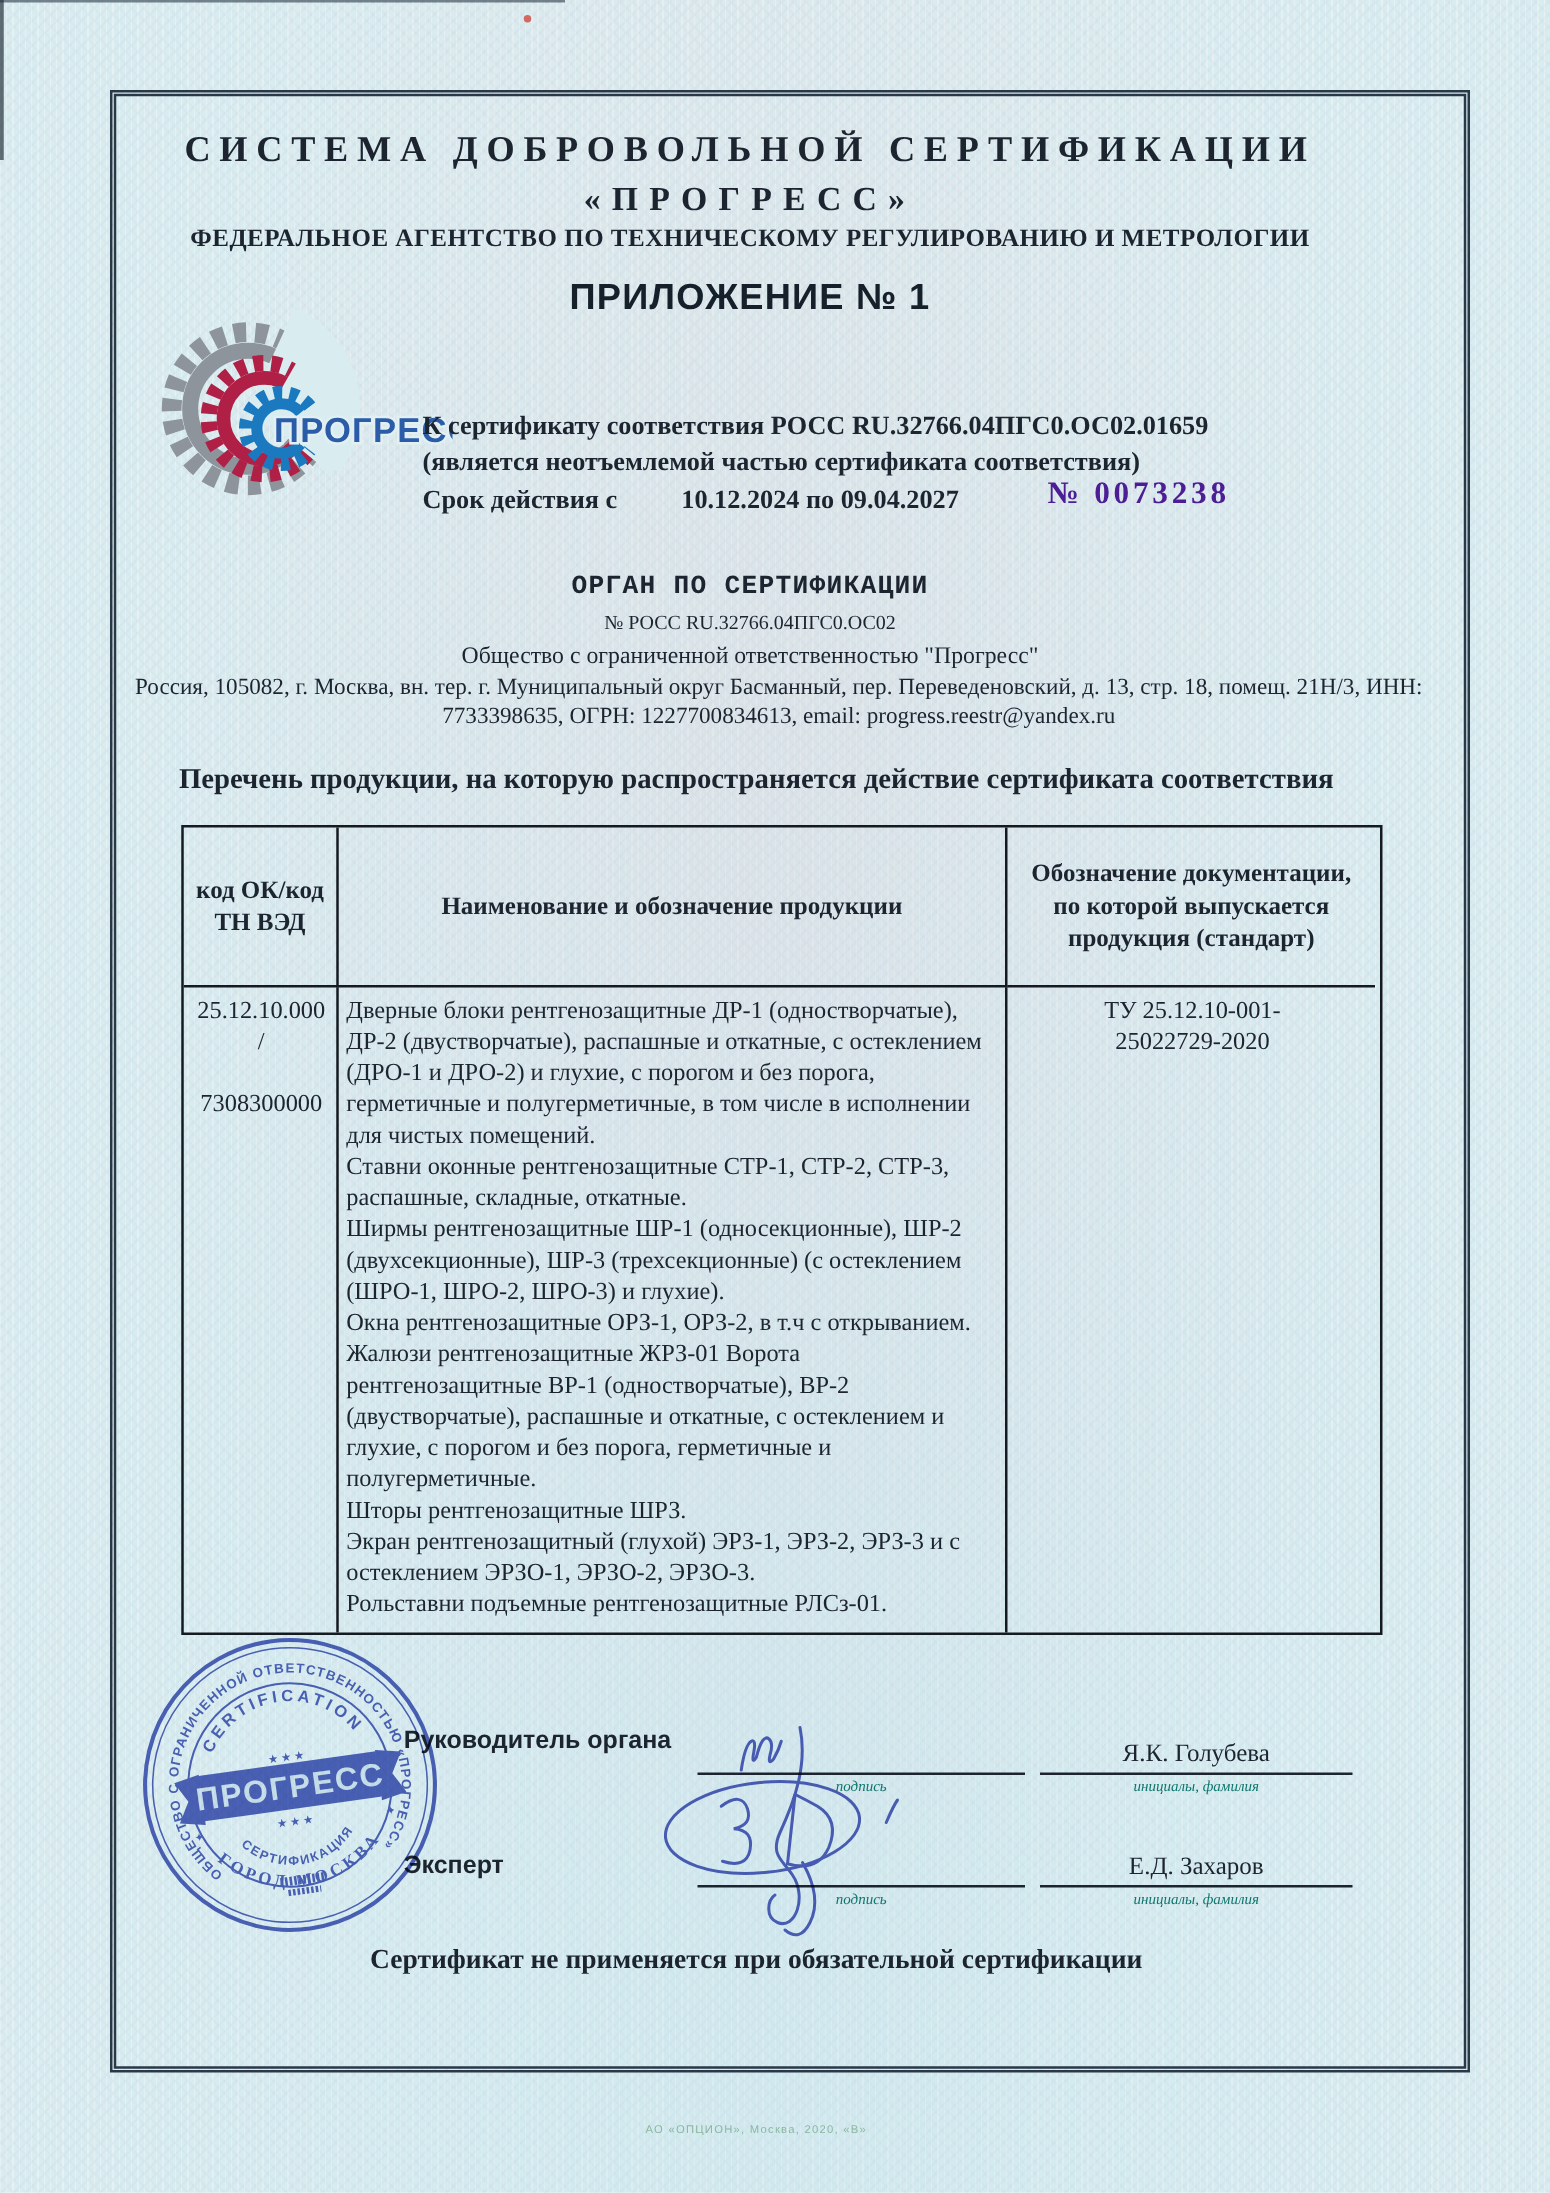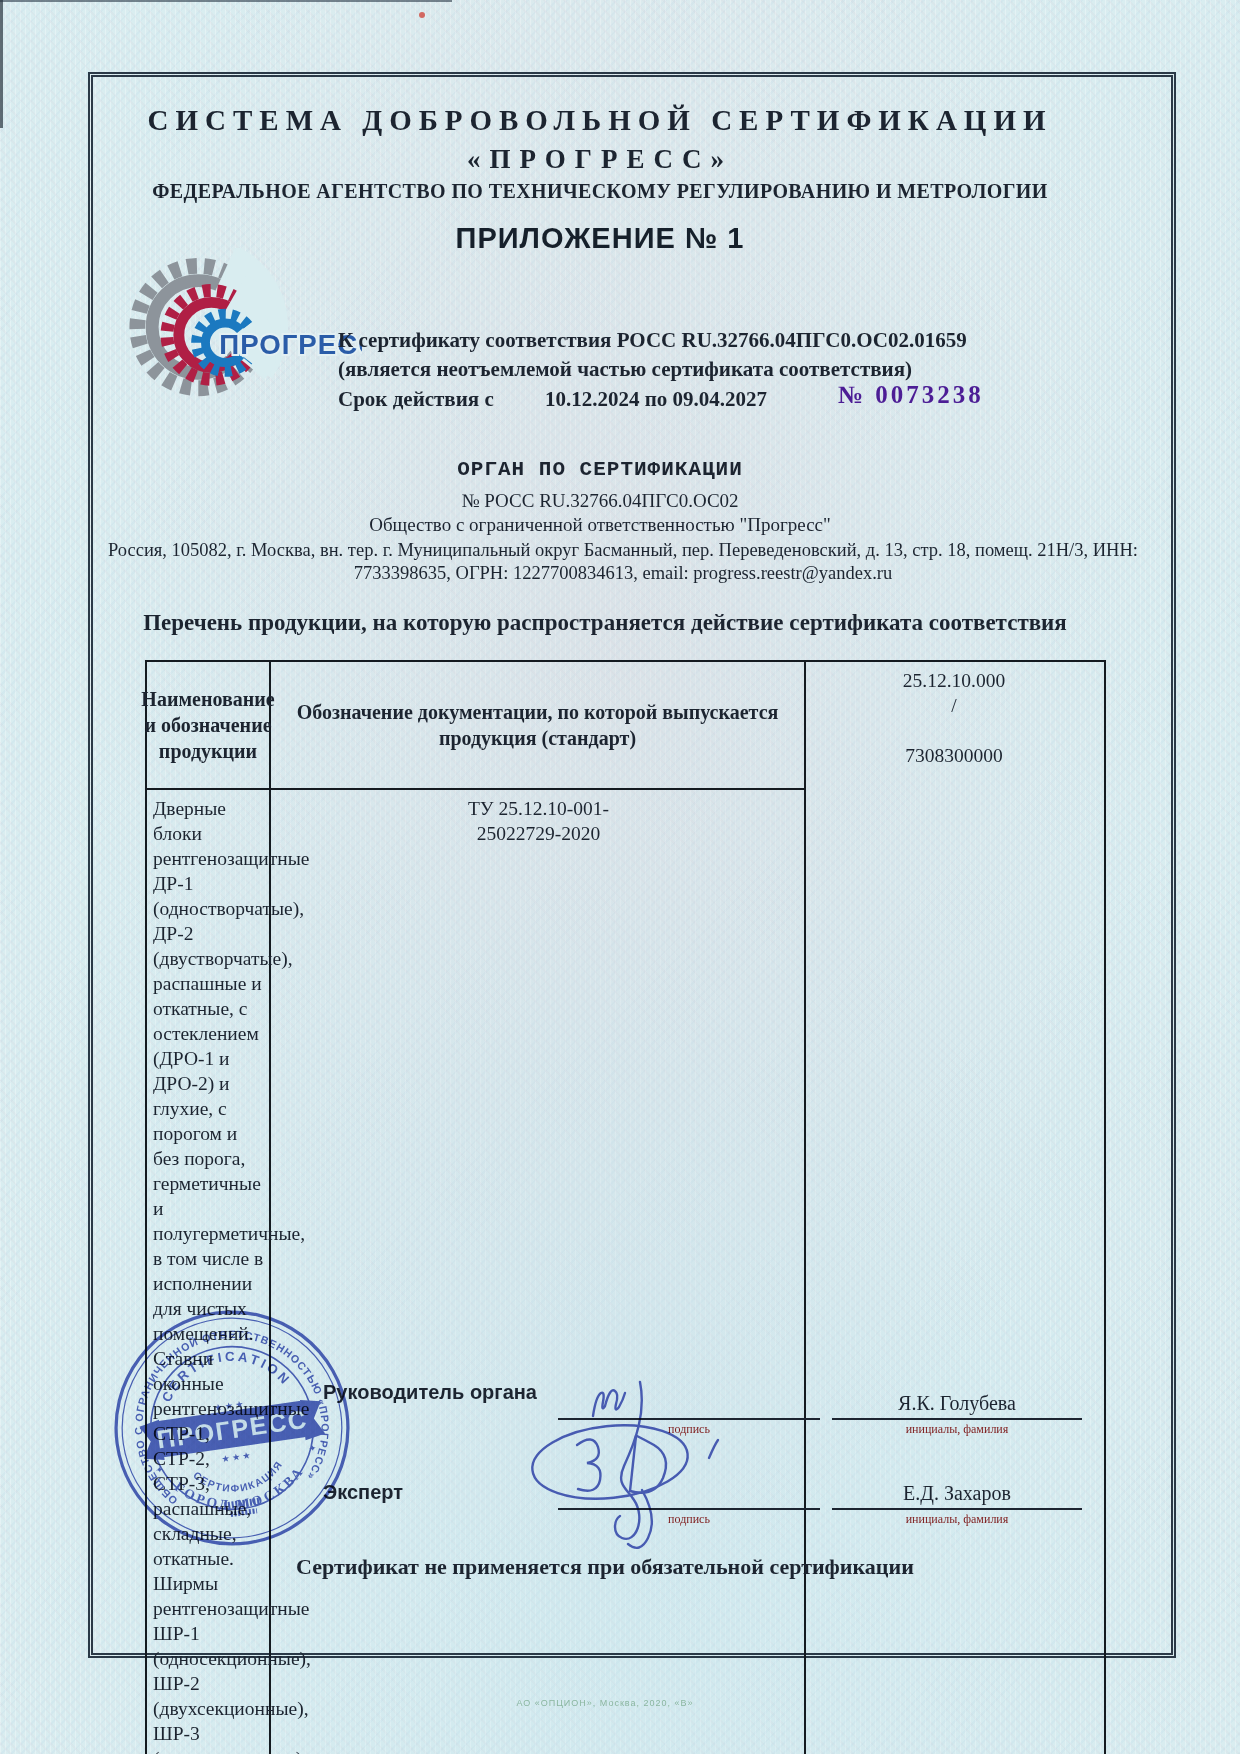--- a/index.html
+++ b/index.html
@@ -27,7 +27,7 @@
   .rednum{left:838px;top:381px;font-size:25px;letter-spacing:3px;color:#4c1d95;font-weight:600;}
   .orgtitle{left:100px;top:458px;width:1000px;font-size:21px;font-weight:700;
             font-family:Liberation Mono, monospace;letter-spacing:1px;}
-  .orgnum{left:100px;top:490px;width:1000px;font-size:19px;}
+  .orgnum{left:100px;top:490px;width:1000px;font-size:16px;}
   .orgname{left:100px;top:514px;width:1000px;font-size:19px;}
   .orgaddr{left:103px;top:539px;width:1040px;font-size:18.5px;line-height:23px;}
   .listtitle{left:100px;top:610px;width:1010px;font-size:23px;font-weight:700;}

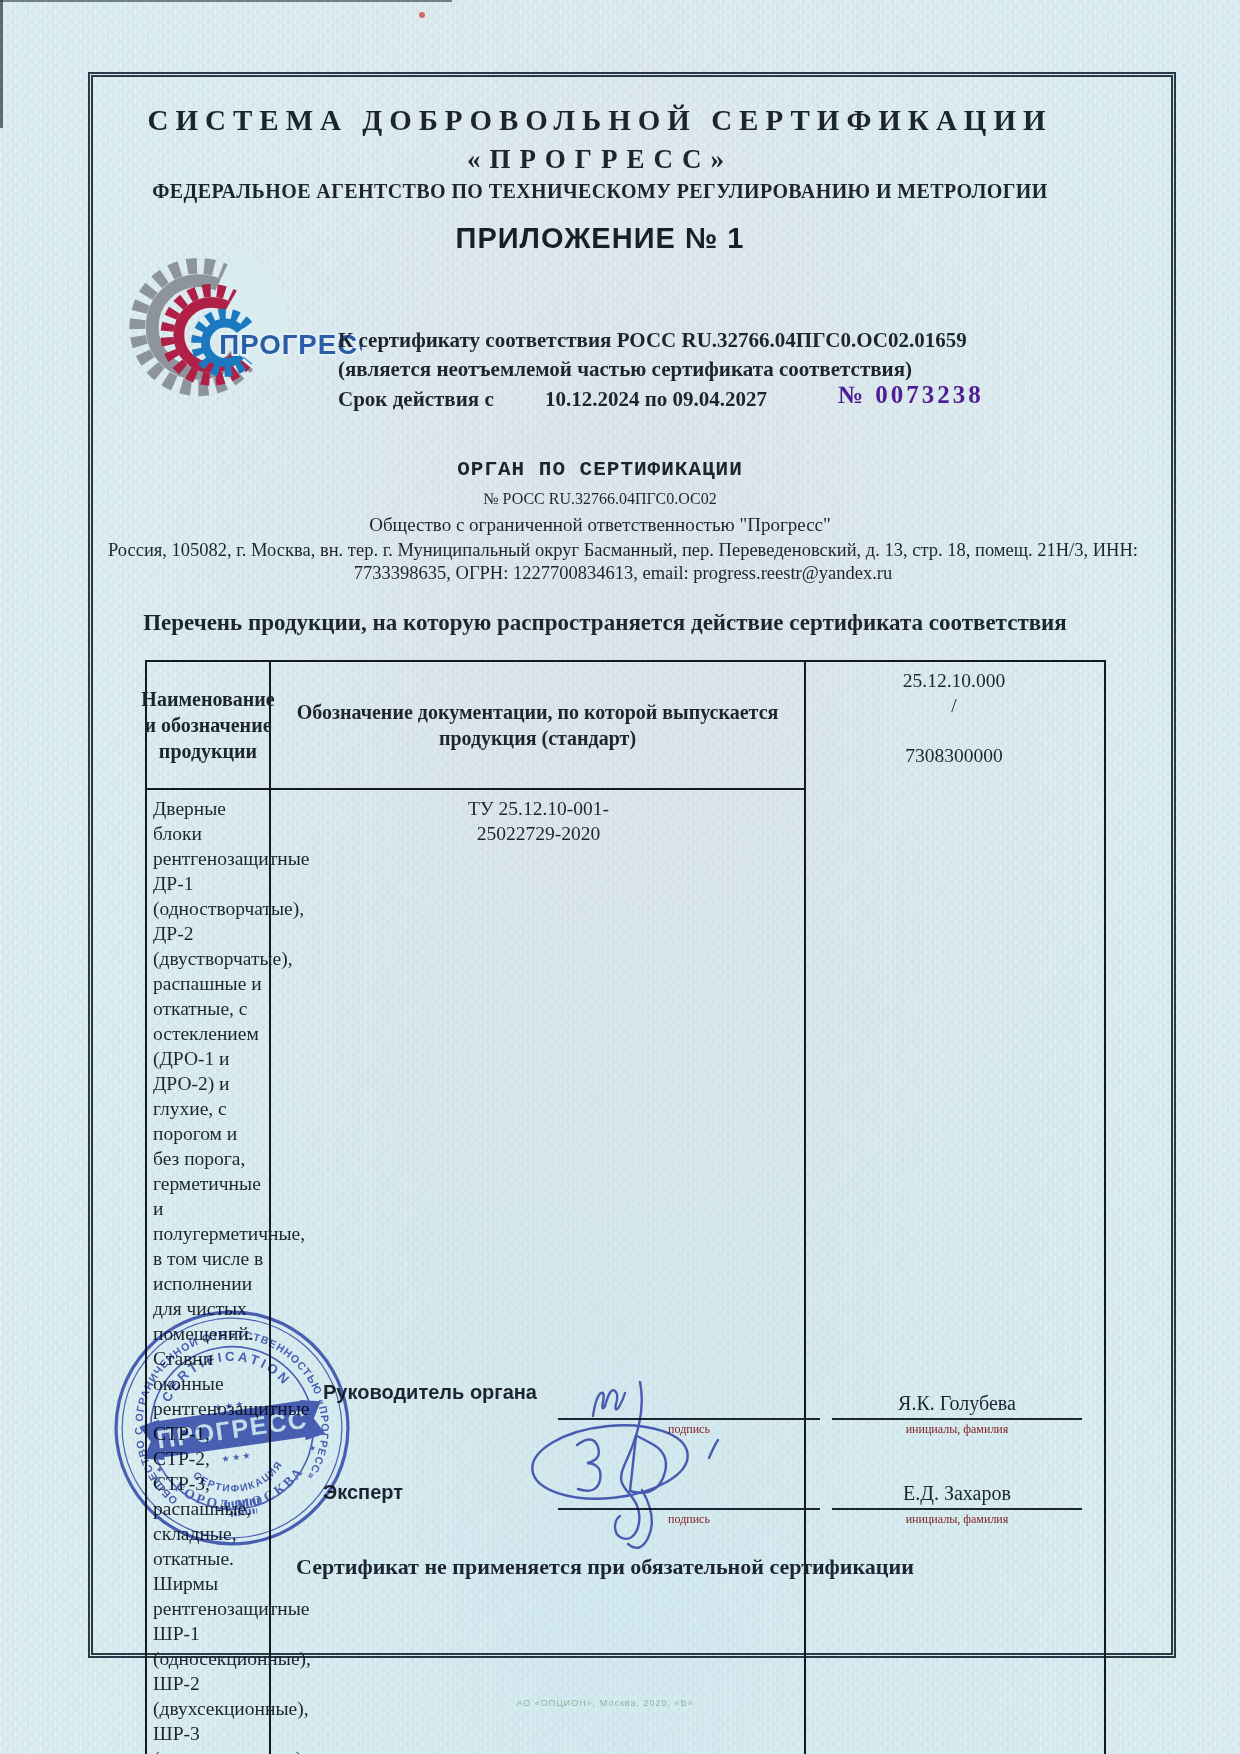--- a/index.html
+++ b/index.html
@@ -109,6 +109,7 @@
 <div class="abs ctr listtitle">Перечень продукции, на которую распространяется действие сертификата соответствия</div>
 
 <div class="abs tbl">
+  <div class="cell hcell">код ОК/код ТН ВЭД</div>
   <div class="cell hcell">Наименование и обозначение продукции</div>
   <div class="cell hcell">Обозначение документации, по которой выпускается продукция (стандарт)</div>
   <div class="cell bcell pre codecell">25.12.10.000

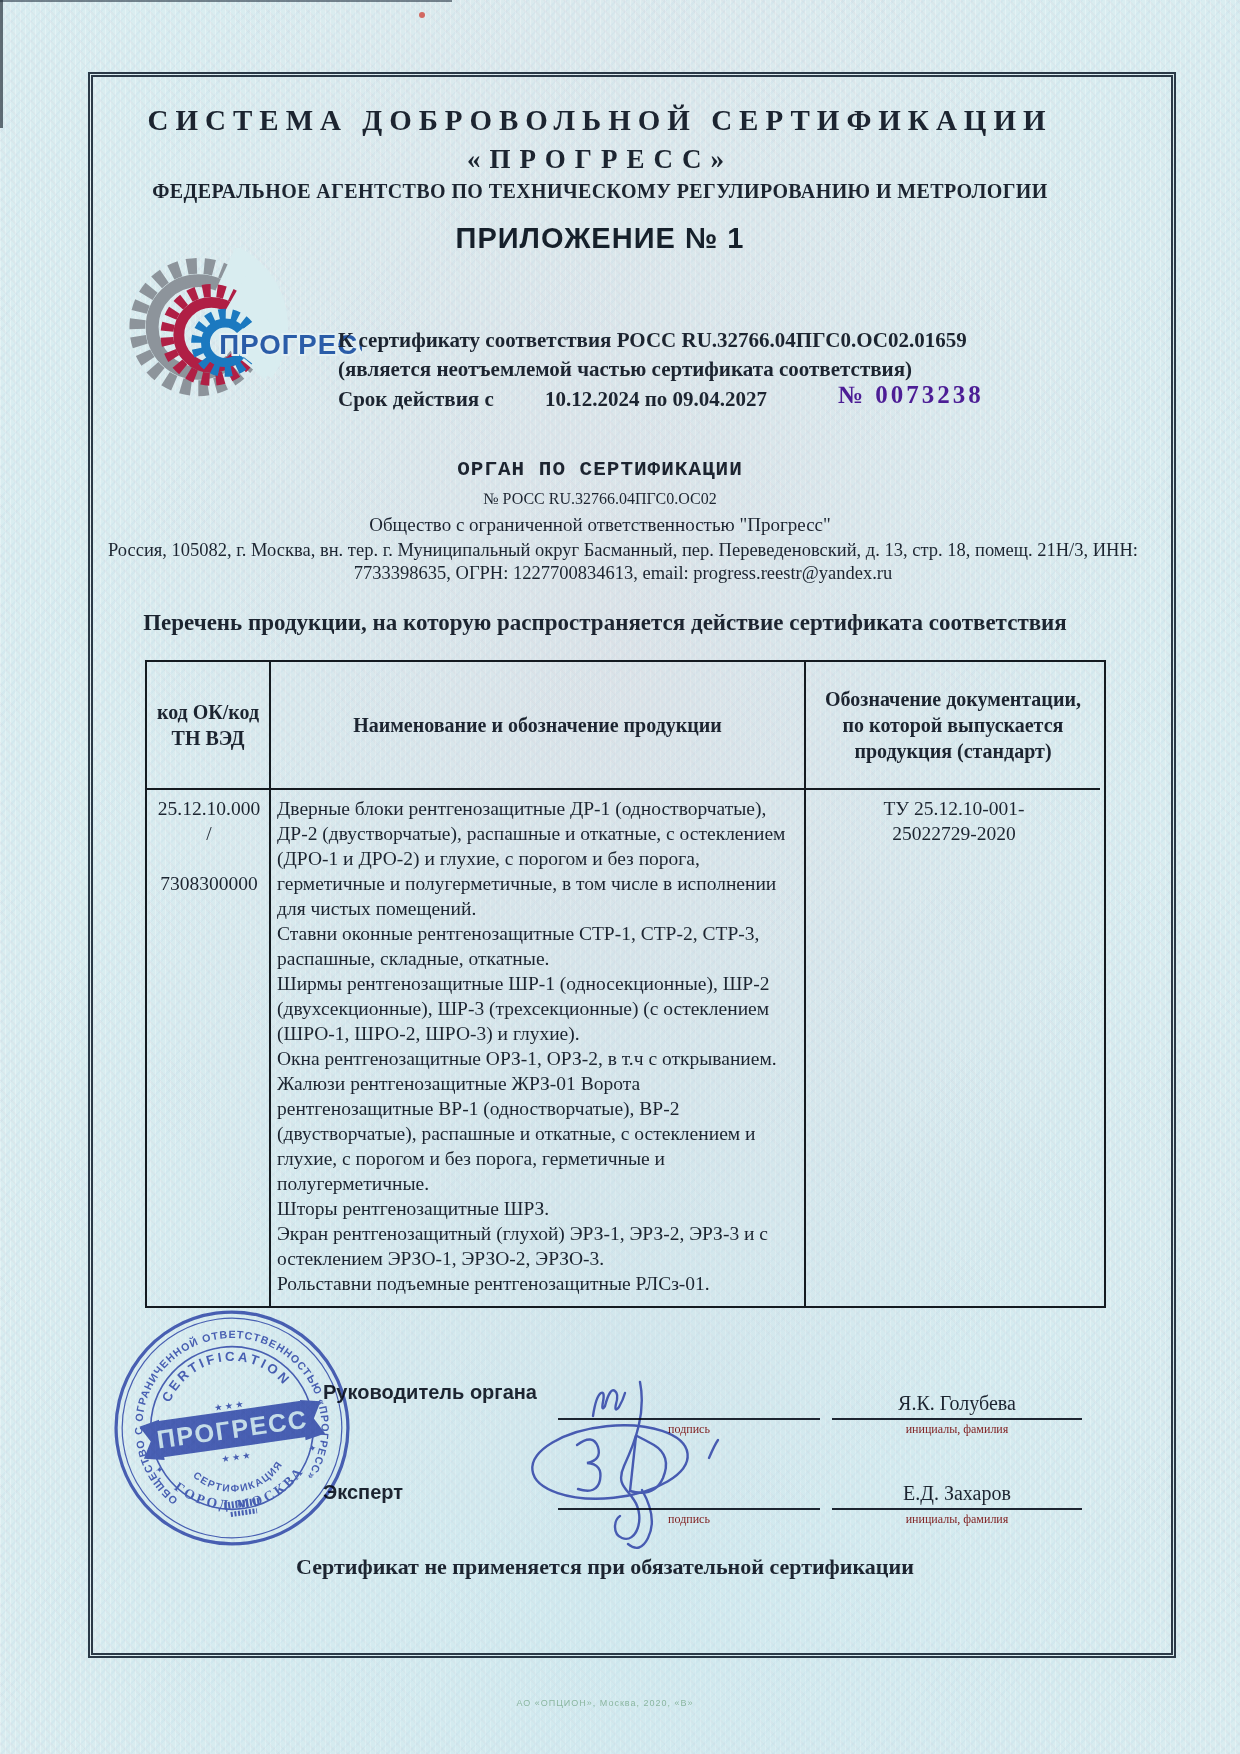--- a/index.html
+++ b/index.html
@@ -48,7 +48,7 @@
   .ln2a{left:558px;top:1508px;width:262px;} .ln2b{left:832px;top:1508px;width:250px;}
   .signame{font-size:20px;width:250px;text-align:center;}
   .nm1{left:832px;top:1392px;} .nm2{left:832px;top:1482px;}
-  .cap{font-size:12px;width:262px;text-align:center;color:#7f1d1d;}
+  .cap{font-size:12px;width:262px;text-align:center;color:#0f766e;font-style:italic;}
   .cp1{left:558px;top:1422px;} .cp2{left:832px;top:1422px;width:250px;}
   .cp3{left:558px;top:1512px;} .cp4{left:832px;top:1512px;width:250px;}
   .footnote{left:100px;top:1554px;width:1010px;font-size:22px;font-weight:700;}

